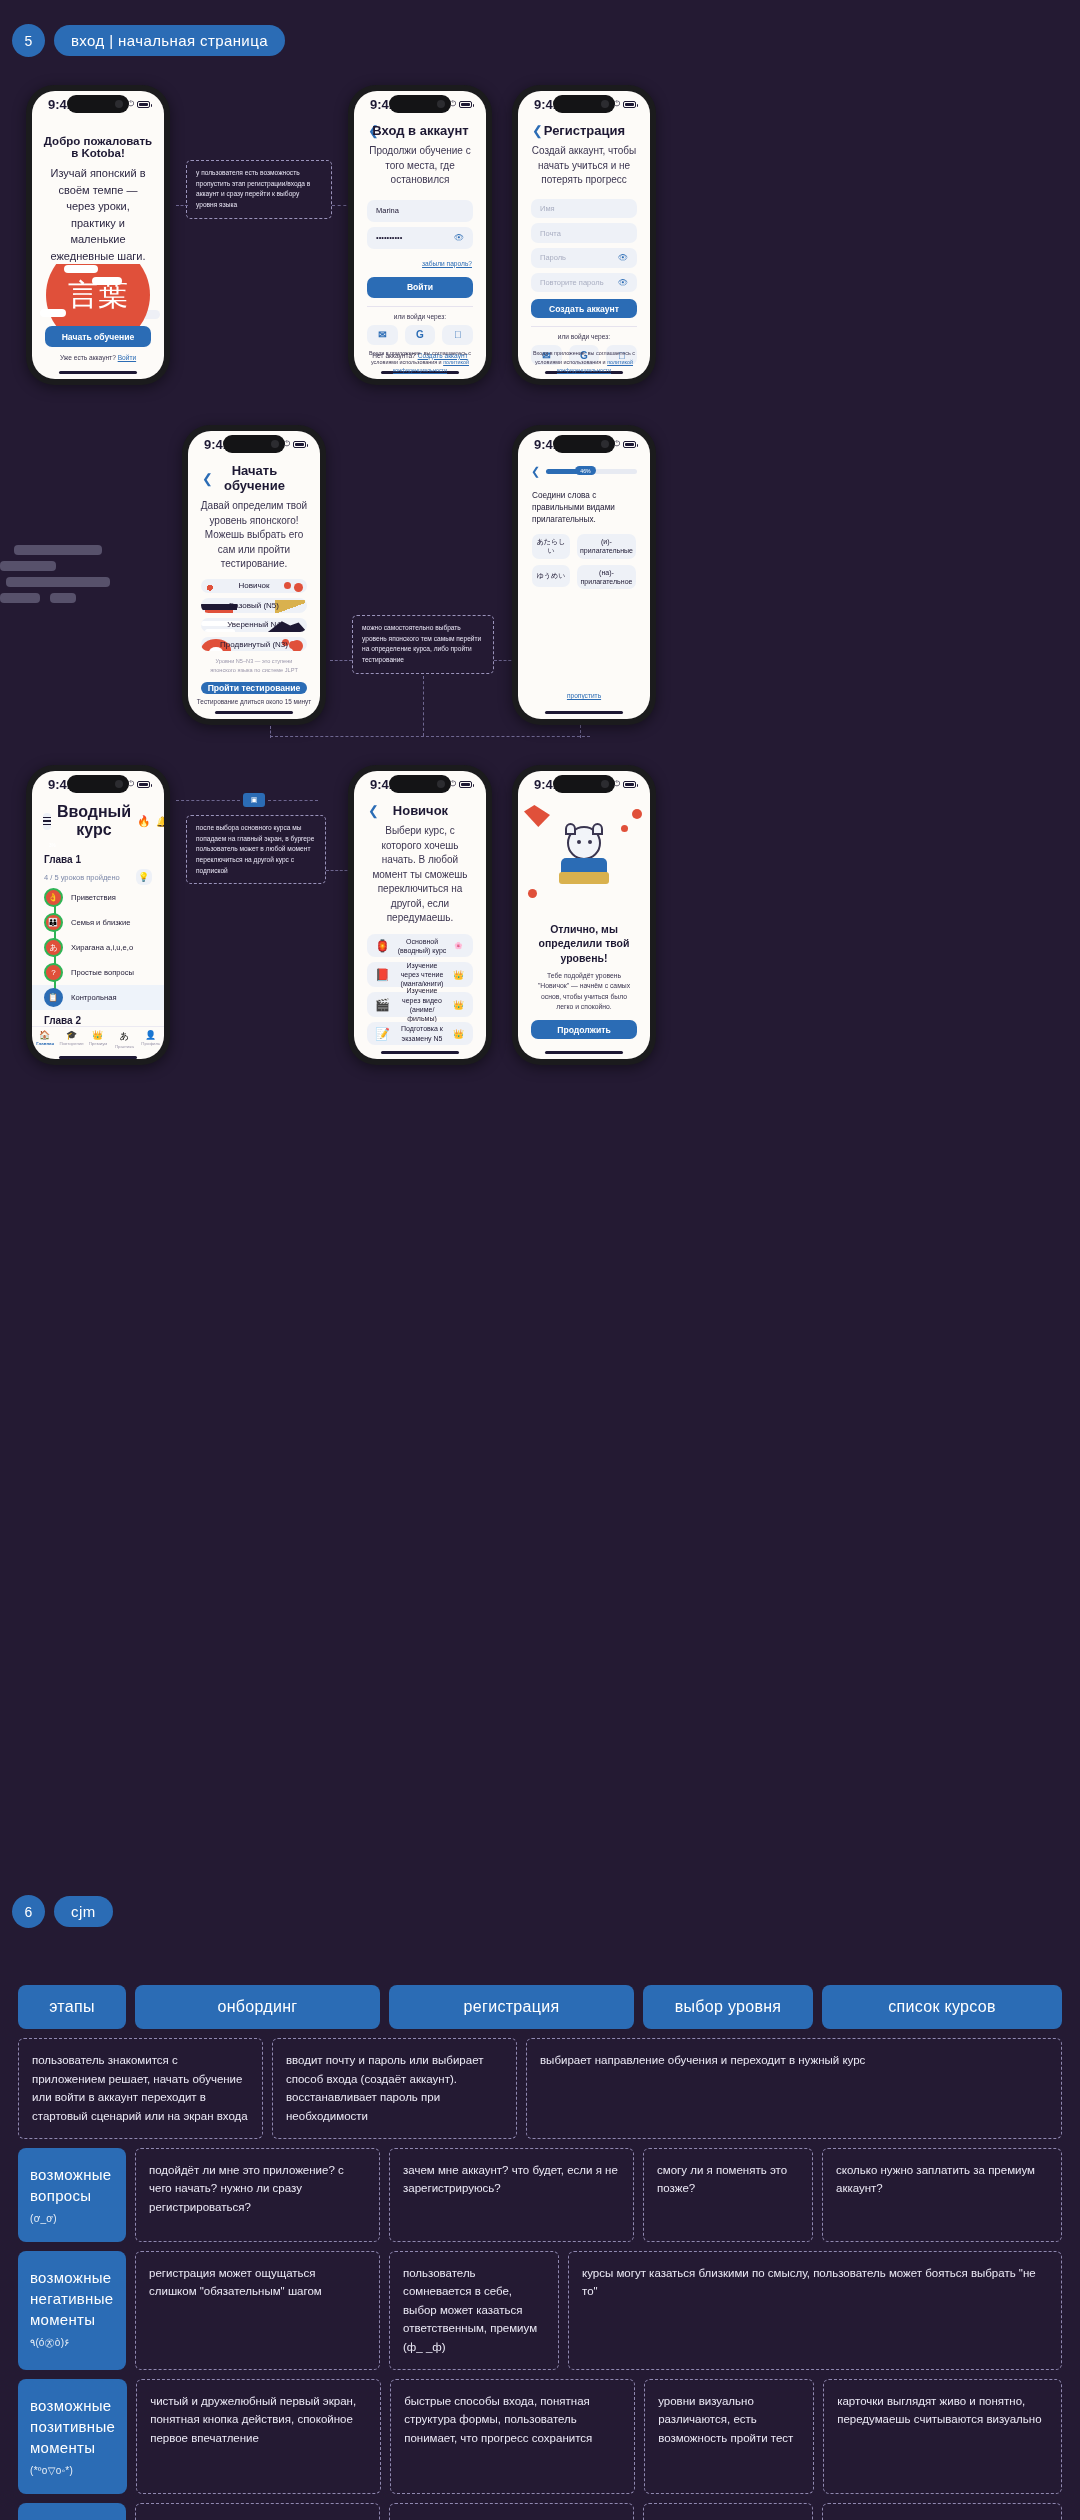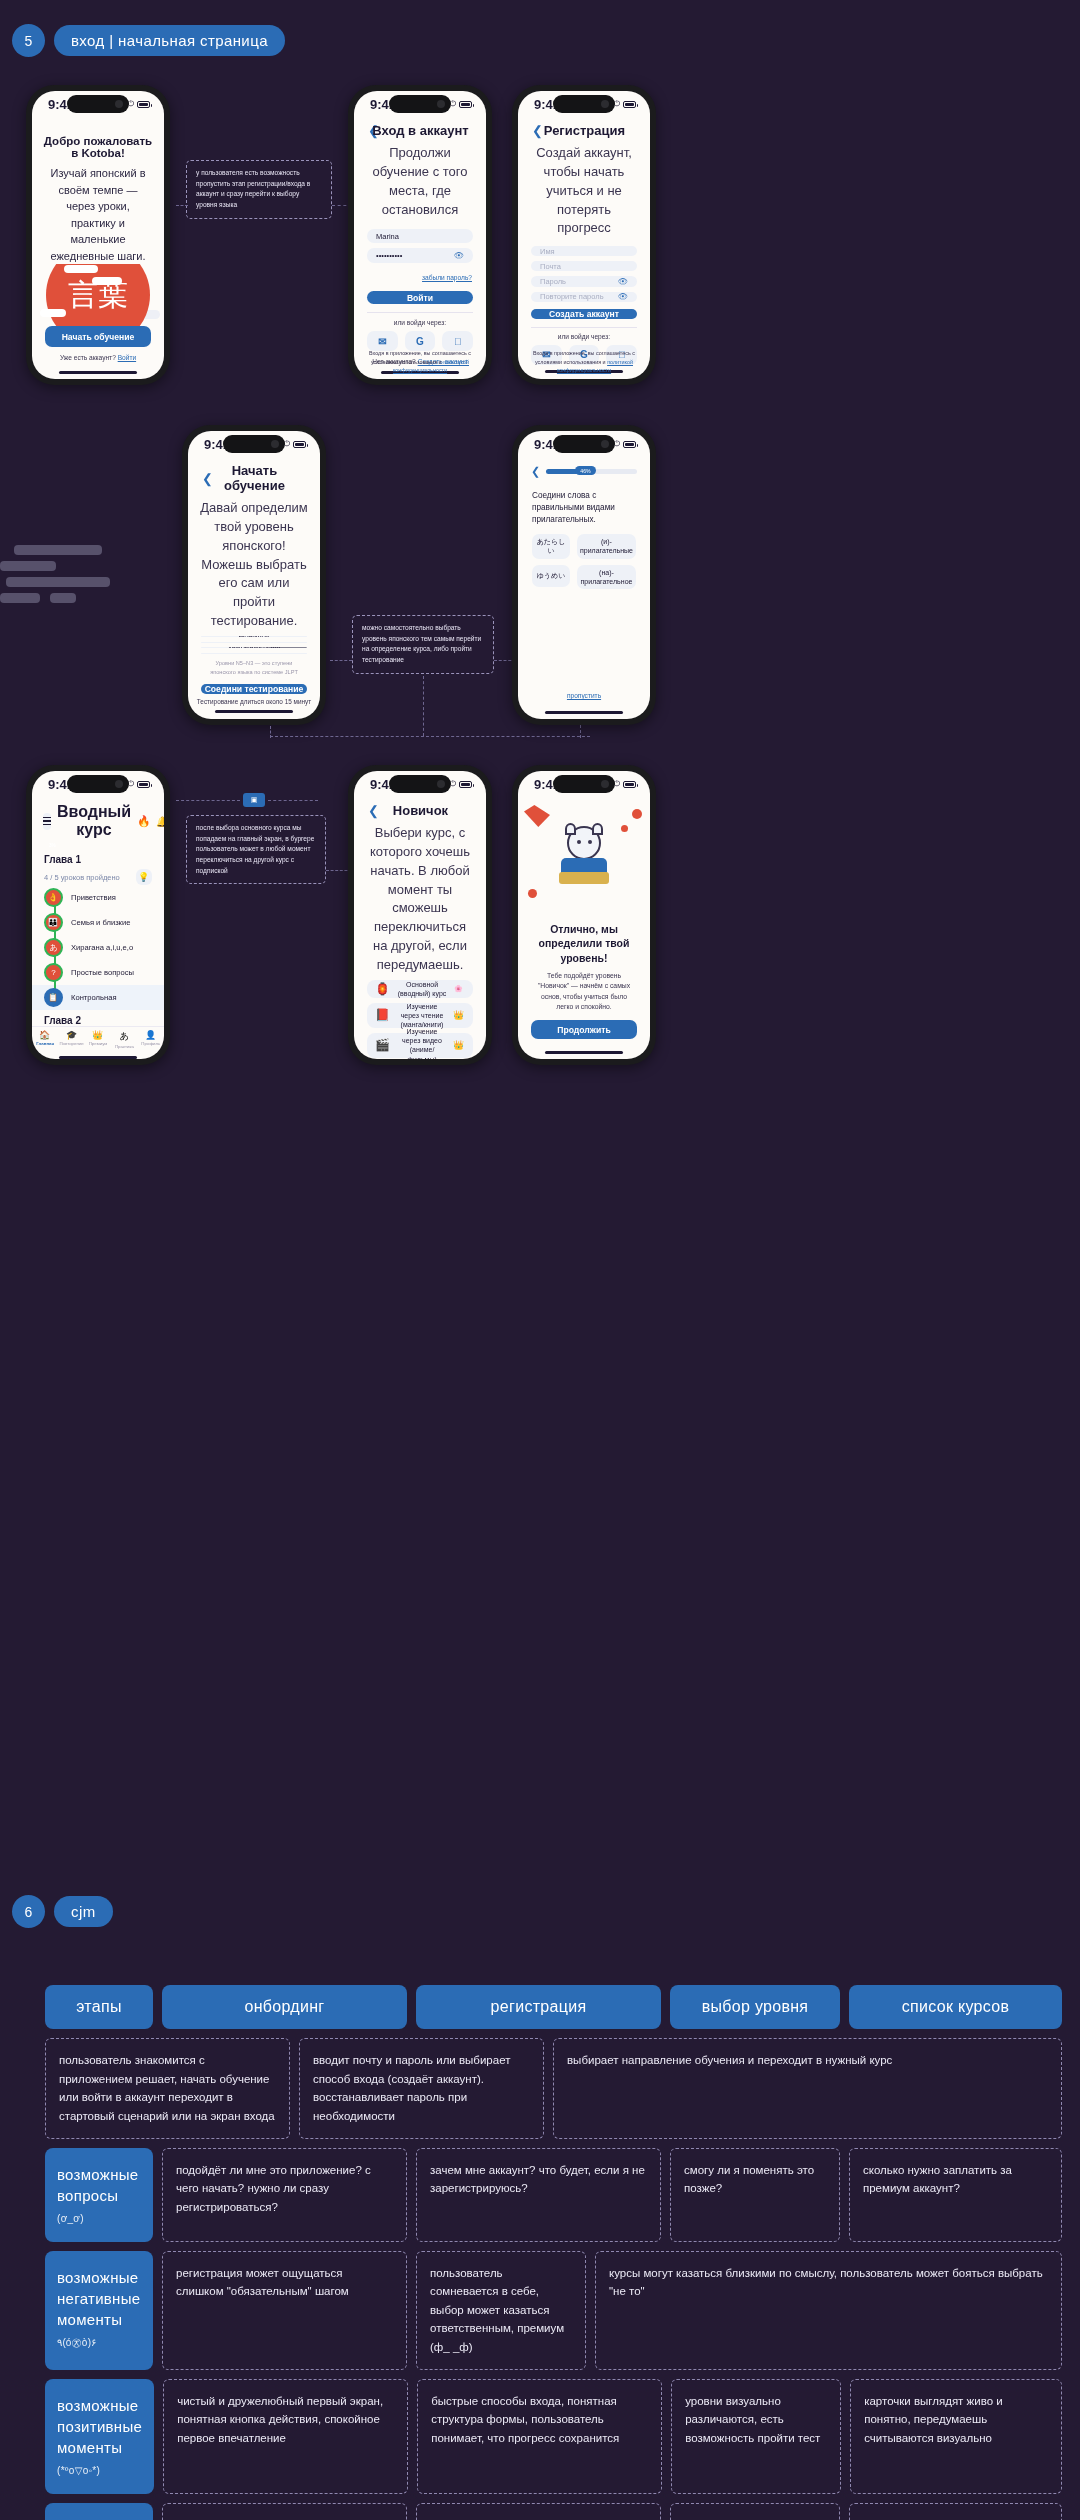--- a/index.html
+++ b/index.html
@@ -67,7 +67,7 @@
   .nav { display:flex; align-items:center; padding: 6px 14px 2px; position:relative; }
   .nav .back { color:#2b6cb5; font-size:13px; line-height:1; font-weight:300;}
   .nav .ttl { flex:1; text-align:center; font-size:13px; font-weight:bold; color:#1d1833; margin-left:-10px;}
-  .sub { font-size: 13px; color:#3b3550; text-align:center; padding: 4px 12px 0; line-height:1.45;}
+  .sub { font-size: 10px; color:#3b3550; text-align:center; padding: 4px 12px 0; line-height:1.45;}
   .field {
     margin: 5px 13px 0; background:#eef1f7; border-radius:7px;
     height: 22px; display:flex; align-items:center; padding: 0 9px;

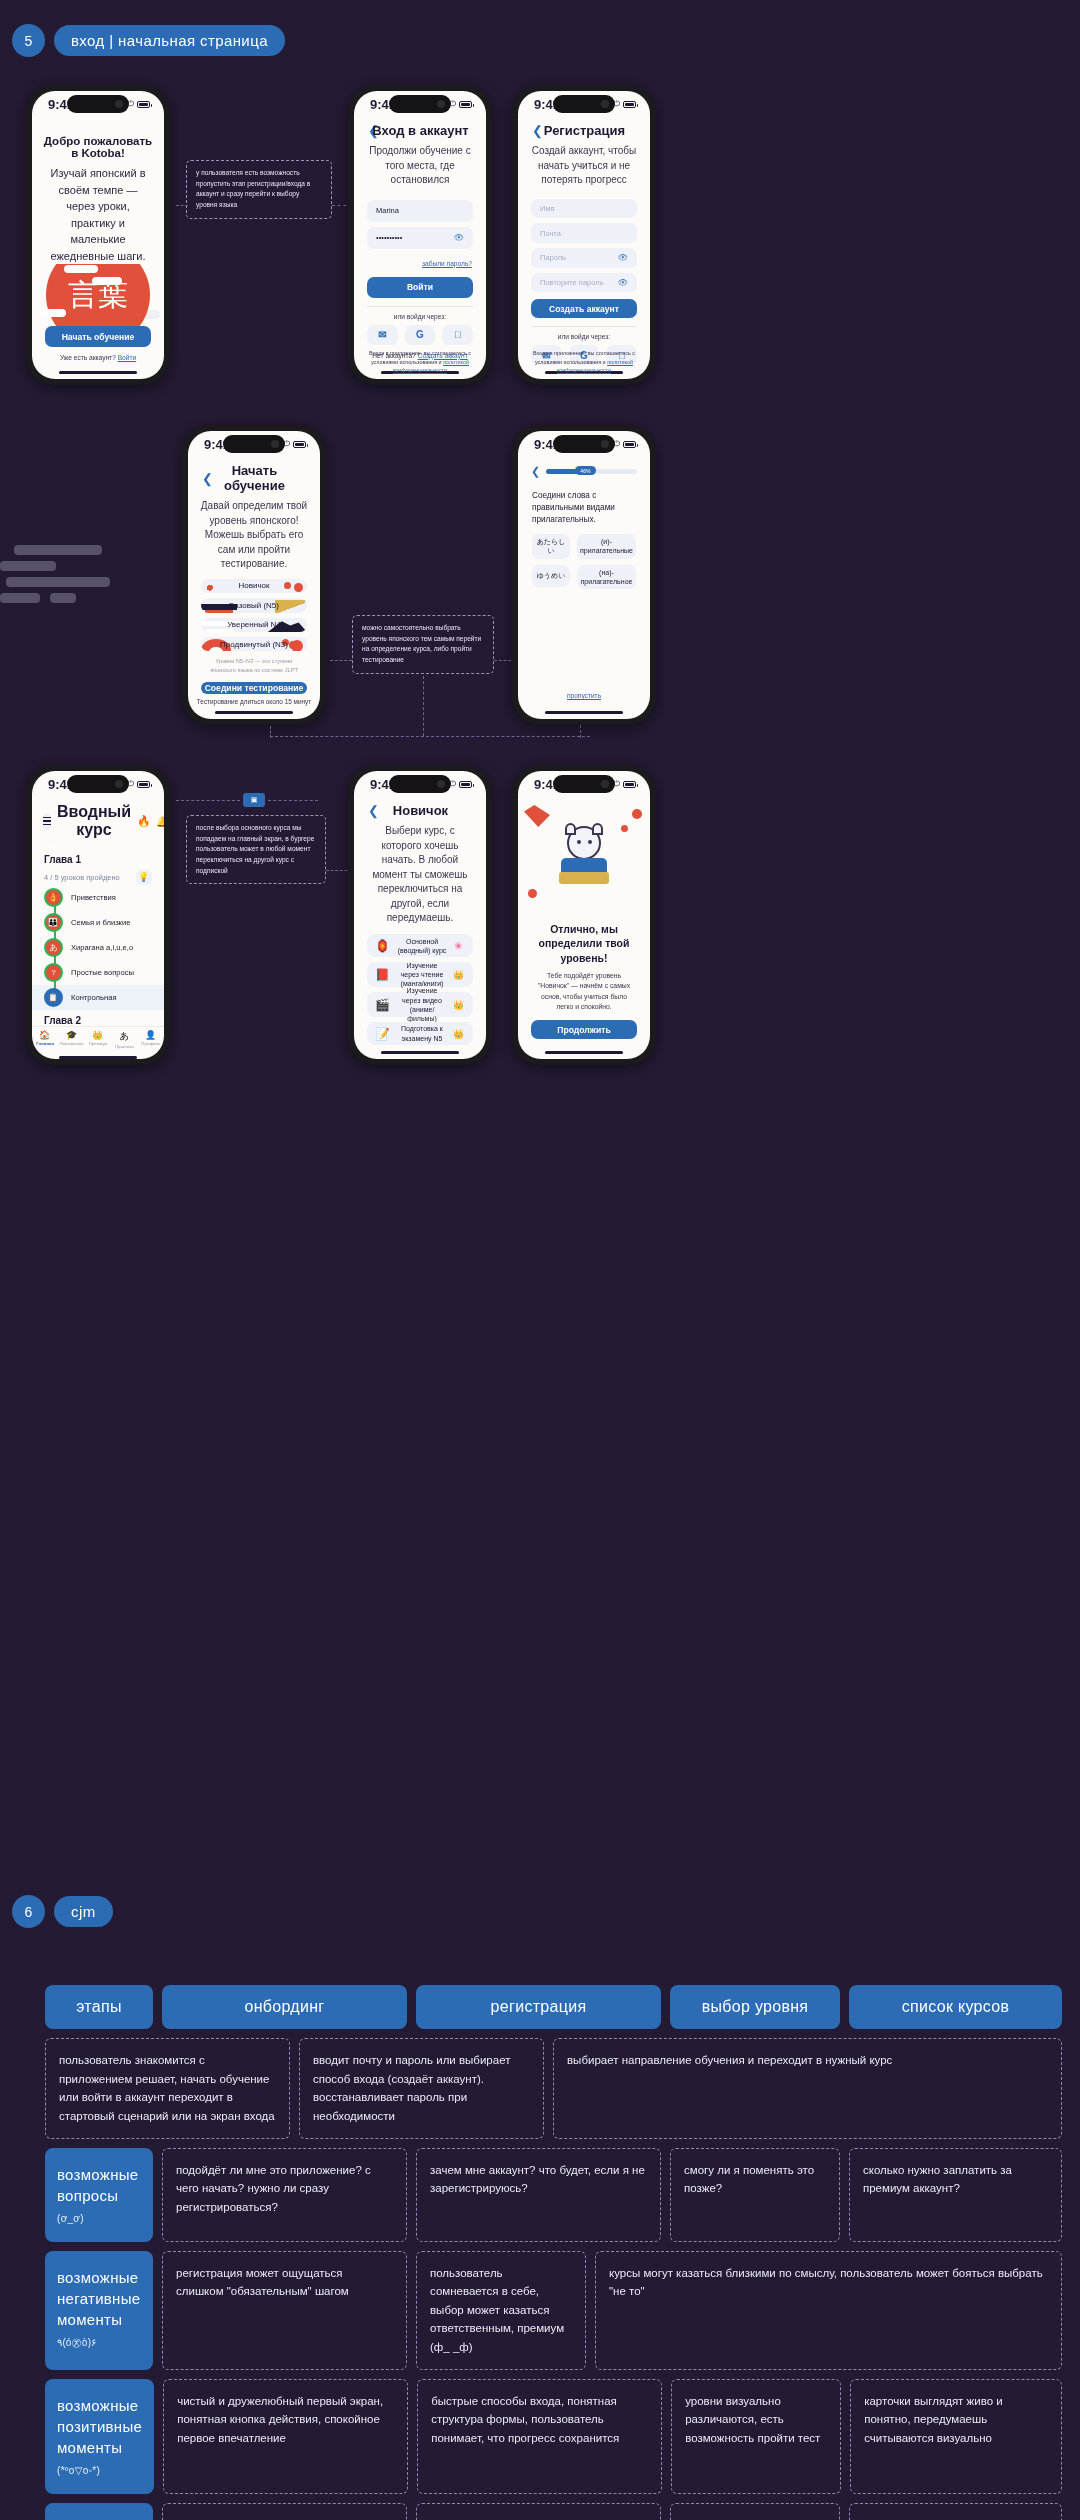--- a/index.html
+++ b/index.html
@@ -404,7 +404,7 @@
       </div>
       <div class="hint">Уровни N5–N3 — это ступени японского языка по системе JLPT</div>
       <div style="flex:1"></div>
-      <div class="btn-primary">Соедини тестирование</div>
+      <div class="btn-primary">Пройти тестирование</div>
       <div class="foot-note">Тестирование длиться около 15 минут</div>
       <div class="homebar"></div>
     </div>

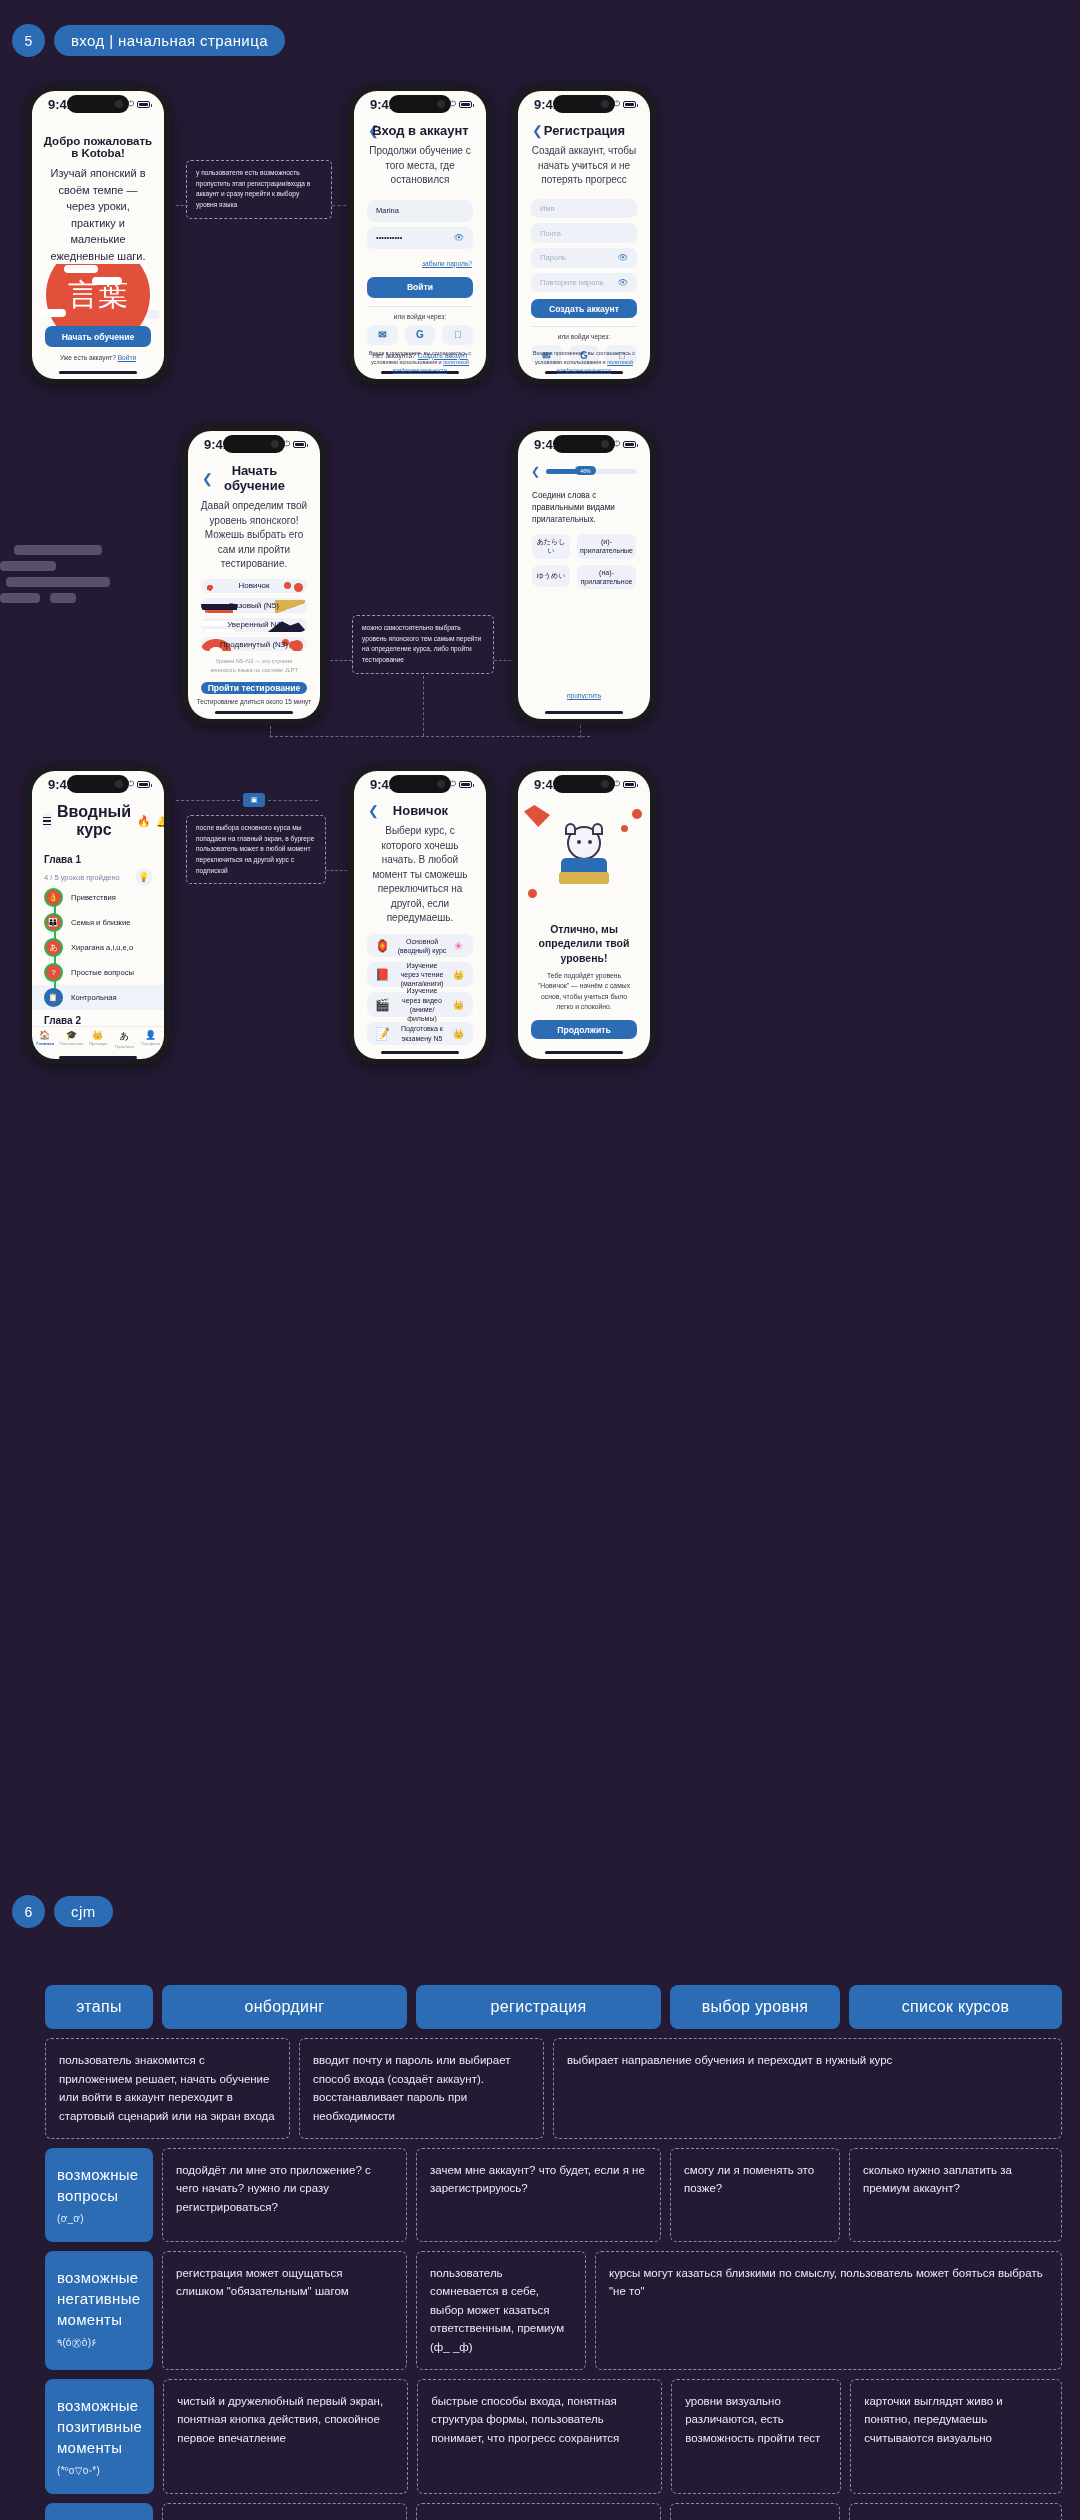--- a/index.html
+++ b/index.html
@@ -171,7 +171,7 @@
 
   
   .cjm { position:absolute; left:18px; top:1985px; width:1044px; }
-  .cjm-row { display:flex; gap:9px; margin-bottom:9px;margin-left:27px; }
+  .cjm-row { display:flex; gap:9px; margin-bottom:9px; }
   .cjm-head-cell {
     background:#2b6cb5; color:#fff; border-radius:8px;
     display:flex;align-items:center;justify-content:center;

